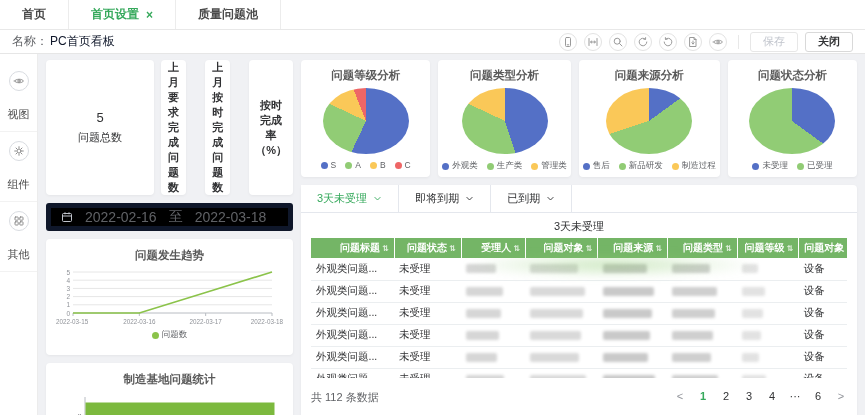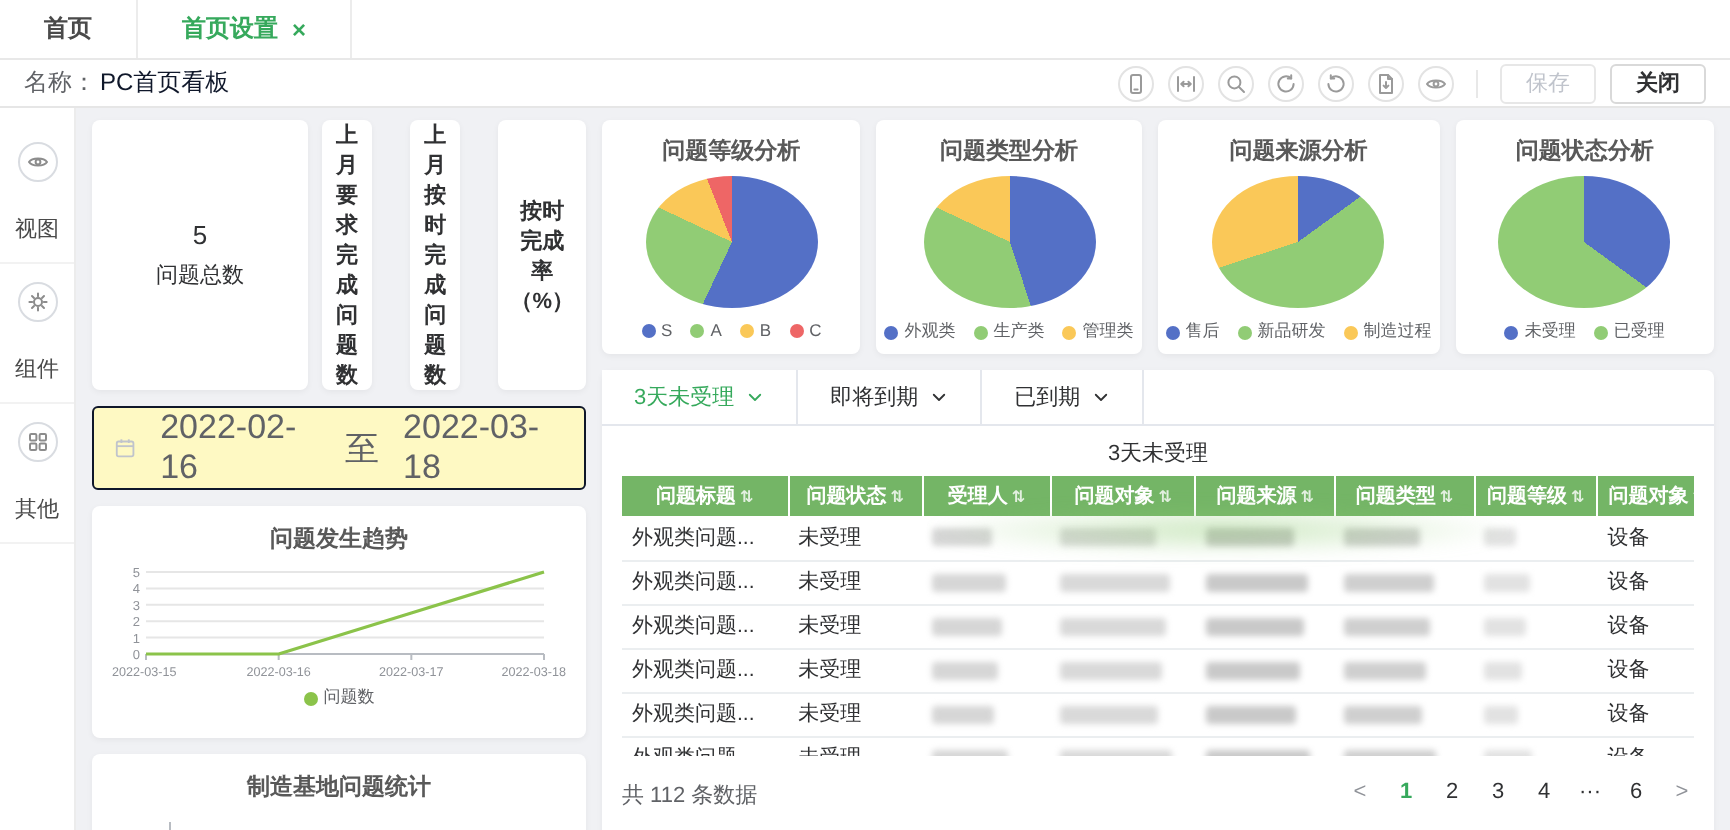--- a/index.html
+++ b/index.html
@@ -100,6 +100,9 @@
       <span class="lbl">首页设置</span>
       <span class="tclose">×</span>
     </div>
+    <div class="ttab">
+        <span class="lbl">质量问题池</span>
+      </div>
   </div>
 
   <div class="namebar">

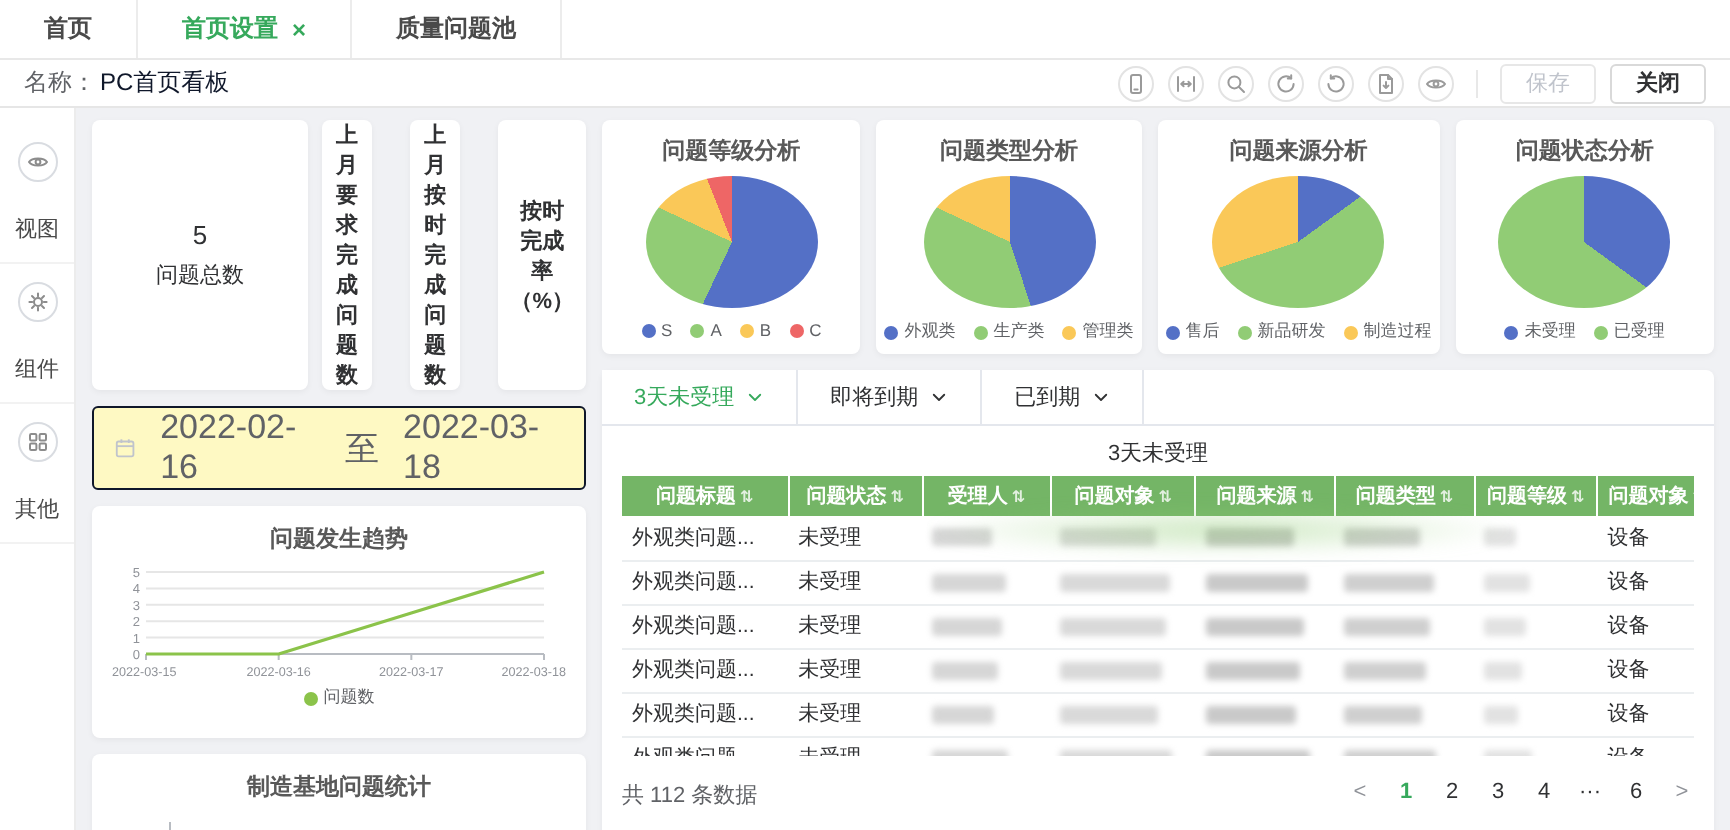--- a/index.html
+++ b/index.html
@@ -46,7 +46,7 @@
   .stat-card{flex:1;display:flex;align-items:center;justify-content:center;font-size:11px;color:#303133;font-weight:700;text-align:center;padding:0 6px}
 
   
-  .datebox{flex:0 0 24px;background:#fef9c3;border:1px solid #0f172a;border-radius:3px;display:flex;align-items:center;gap:12px;padding:0 10px;font-size:17px;color:#606266;cursor:pointer}
+  .datebox{flex:0 0 24px;background:#000000;border:5px solid #0f172a;border-radius:3px;display:flex;align-items:center;gap:12px;padding:0 10px;font-size:14px;color:#606266;cursor:pointer}
   .datebox svg{stroke:#c0c4cc;fill:none;stroke-width:1}
 
   

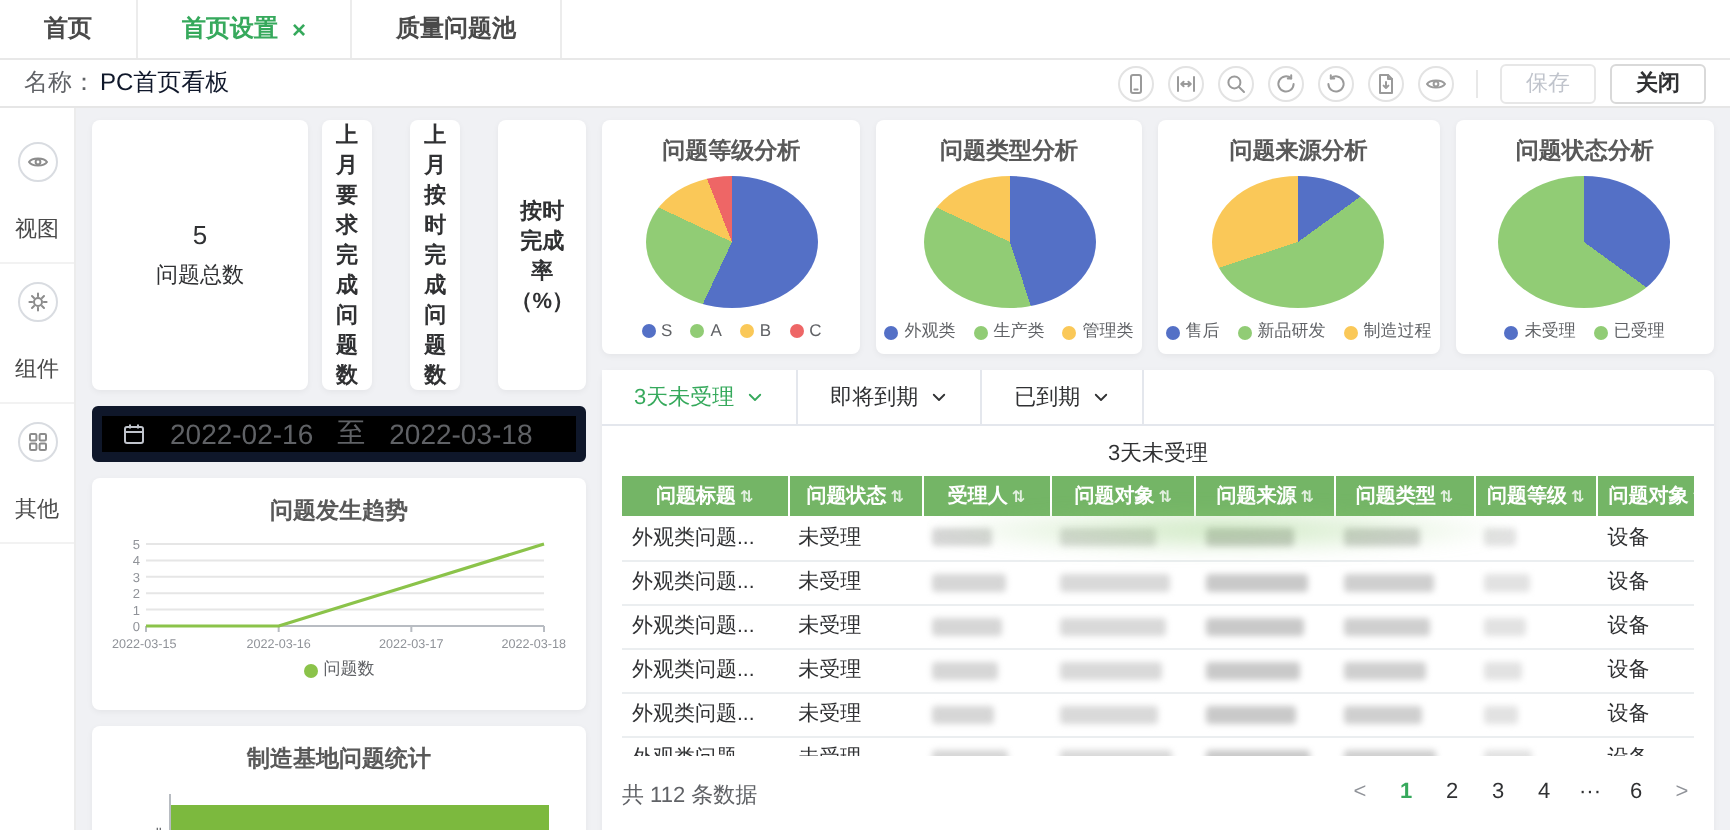--- a/index.html
+++ b/index.html
@@ -73,7 +73,7 @@
   .table-title{text-align:center;font-size:11px;color:#303133;margin:6px 0 4px}
   .tclip{position:relative;overflow:hidden;flex:0 0 140px}
   table{width:100%;border-collapse:collapse;table-layout:fixed}
-  th{background:#74b566;color:#fff;font-size:10px;font-weight:700;text-align:center;padding:3px 5px;height:19px;border-right:1px solid rgba(255,255,255,.45);white-space:nowrap;overflow:hidden;cursor:pointer}
+  th{background:#74b566;color:#fff;font-size:10px;font-weight:700;text-align:right;padding:3px 5px;height:19px;border-right:1px solid rgba(255,255,255,.45);white-space:nowrap;overflow:hidden;cursor:pointer}
   th:last-child{border-right:none}
   .sortic{font-size:8px;color:rgba(255,255,255,.8);margin-left:2px;font-family:"DejaVu Sans",sans-serif}
   td{font-size:10.5px;color:#303133;padding:0 5px;height:22px;border-bottom:1px solid #ebeef0;white-space:nowrap;overflow:hidden;background:#fff}

